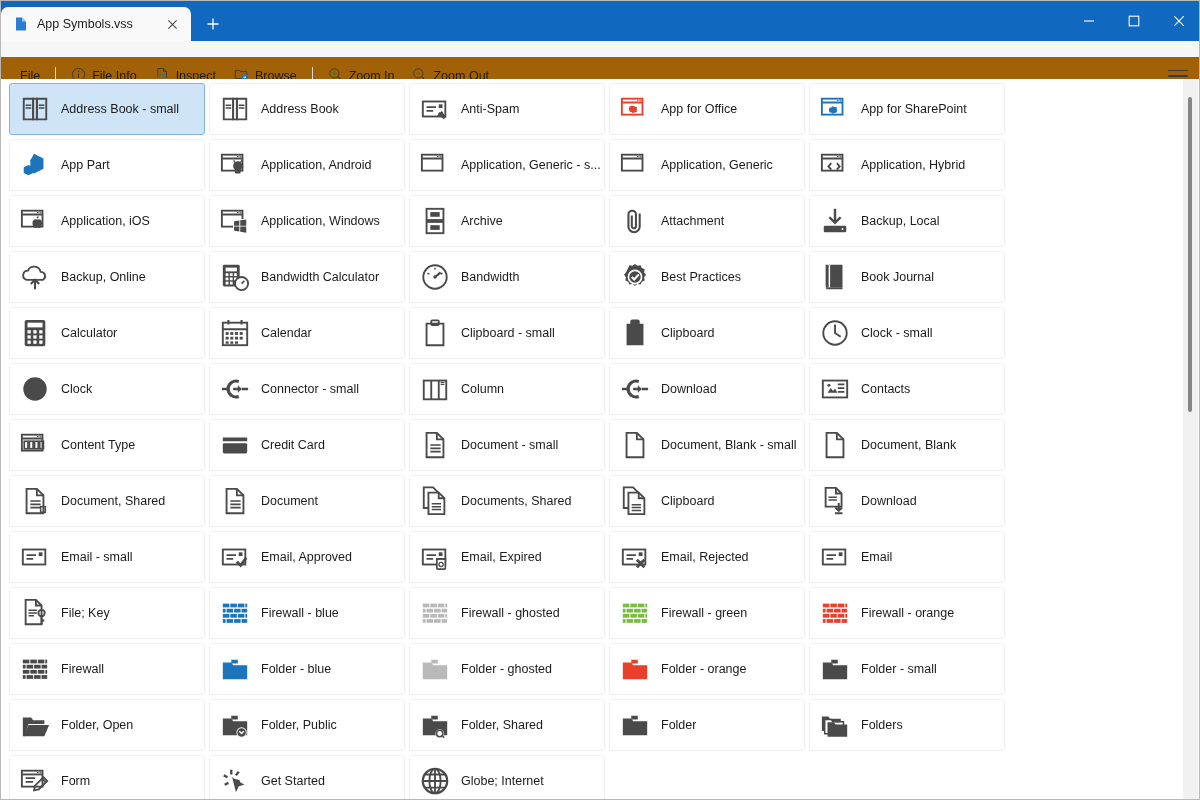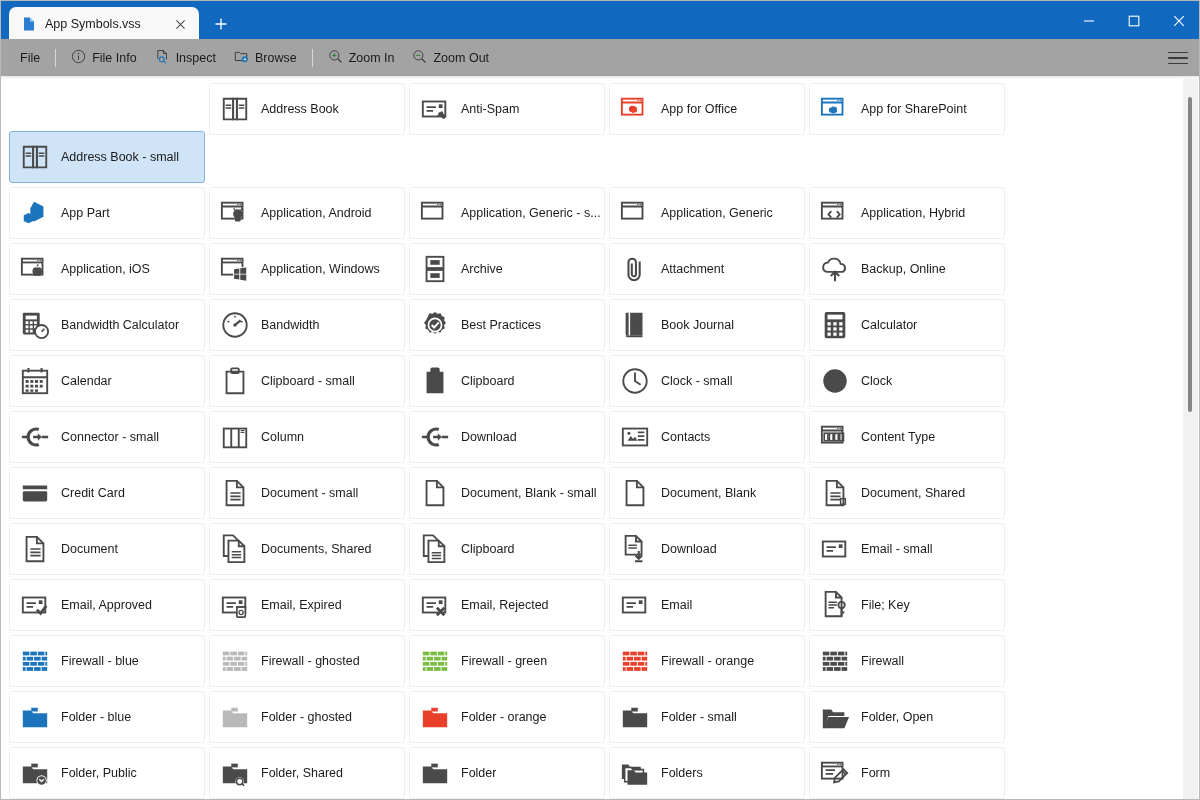--- a/index.html
+++ b/index.html
@@ -25,7 +25,7 @@
     background: #1068bf;
     display: flex; align-items: flex-end;
   }
-  .tabstrip { display: flex; align-items: flex-end; height: 40px; padding-left: 8px; }
+  .tabstrip { display: flex; align-items: flex-end; height: 40px; }
   .tab {
     height: 34px;
     min-width: 190px;

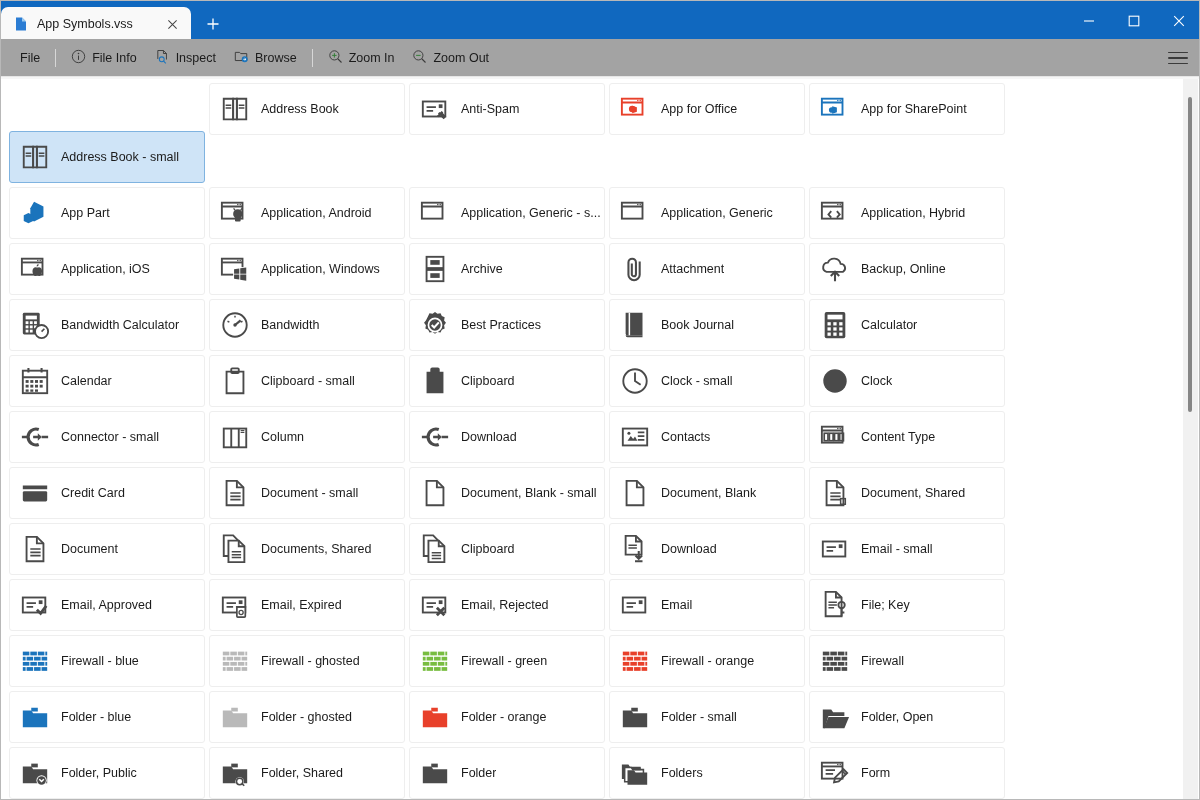--- a/index.html
+++ b/index.html
@@ -64,9 +64,9 @@
 
   
   .toolbar {
-    position: absolute; left: 0; top: 38px;
+    position: absolute; left: 0; top: 56px;
     width: 1200px; height: 38px;
-    background: #a3a3a3;
+    background: #a16207;
     border-bottom: 1px solid #e6e6e6;
     display: flex; align-items: center;
     box-sizing: border-box;

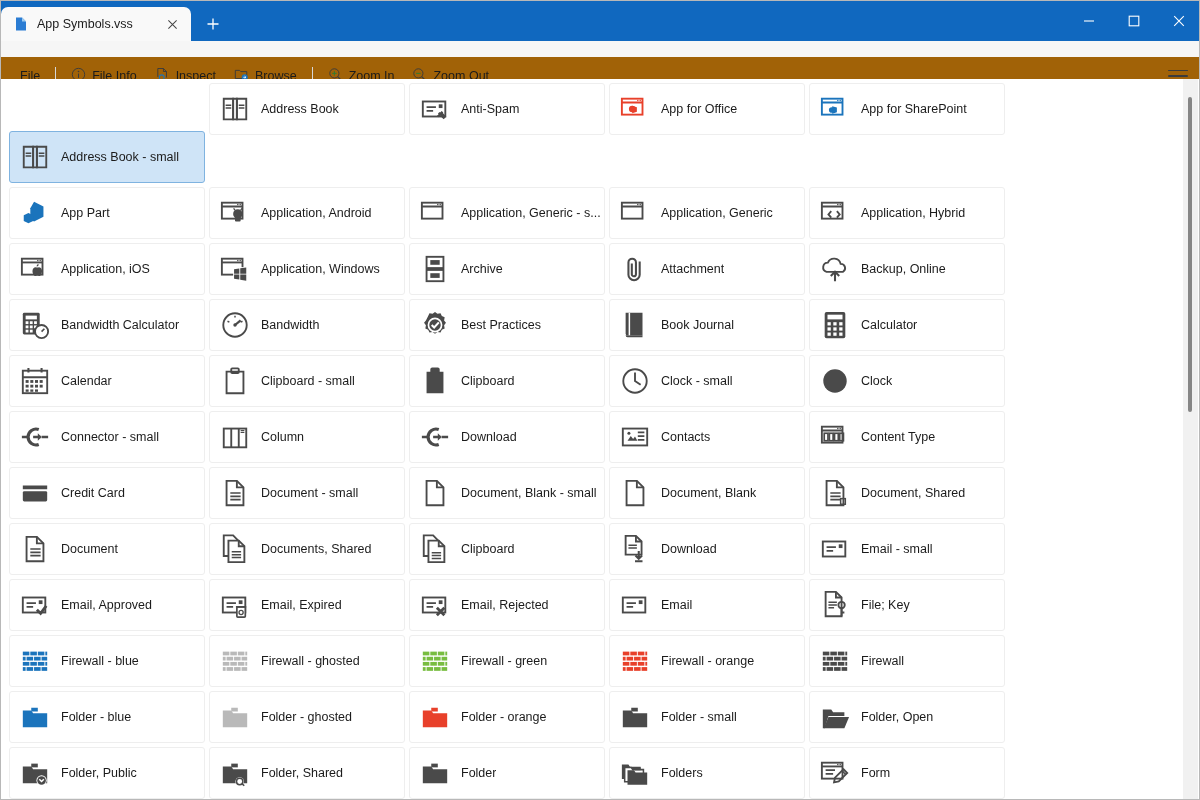--- a/index.html
+++ b/index.html
@@ -119,7 +119,6 @@
   .cell.selected {
     background: #cfe4f7;
     border: 1px solid #7fb3e0;
-    margin-top: 48px;
   }
   .cell .ic {
     width: 30px; height: 30px; flex: 0 0 30px;

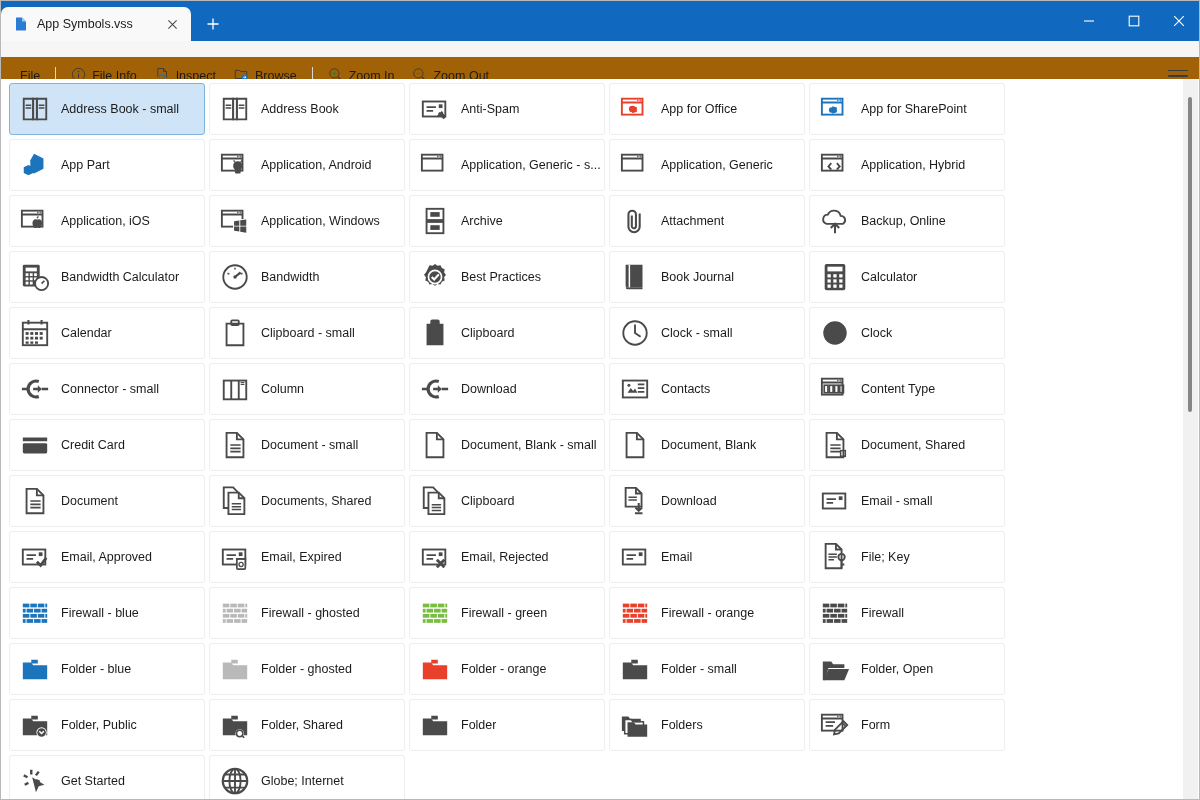--- a/index.html
+++ b/index.html
@@ -427,6 +427,16 @@
         <div class="cell">
           <span class="ic">
             <svg viewBox="0 0 32 32" width="30" height="30">
+              <path d="M16 3v13M10 12l6 6 6-6" stroke="#4a4a4a" stroke-width="2.6" fill="none"></path>
+              <rect x="4" y="21" width="24" height="7" rx="1.4" fill="#4a4a4a"></rect>
+              <circle cx="24" cy="24.5" r="1" fill="#fff"></circle>
+            </svg>
+          </span>
+          <span class="lbl">Backup, Local</span>
+        </div>
+        <div class="cell">
+          <span class="ic">
+            <svg viewBox="0 0 32 32" width="30" height="30">
               <path d="M7 19a5 5 0 0 1 1.4-9.8A7.2 7.2 0 0 1 22 10.5a4.6 4.6 0 0 1 2.6 8.5z" fill="none" stroke="#4a4a4a" stroke-width="2"></path>
               <path d="M16 29V19M11.5 23.5L16 19l4.5 4.5" stroke="#4a4a4a" stroke-width="2.2" fill="none"></path>
             </svg>

